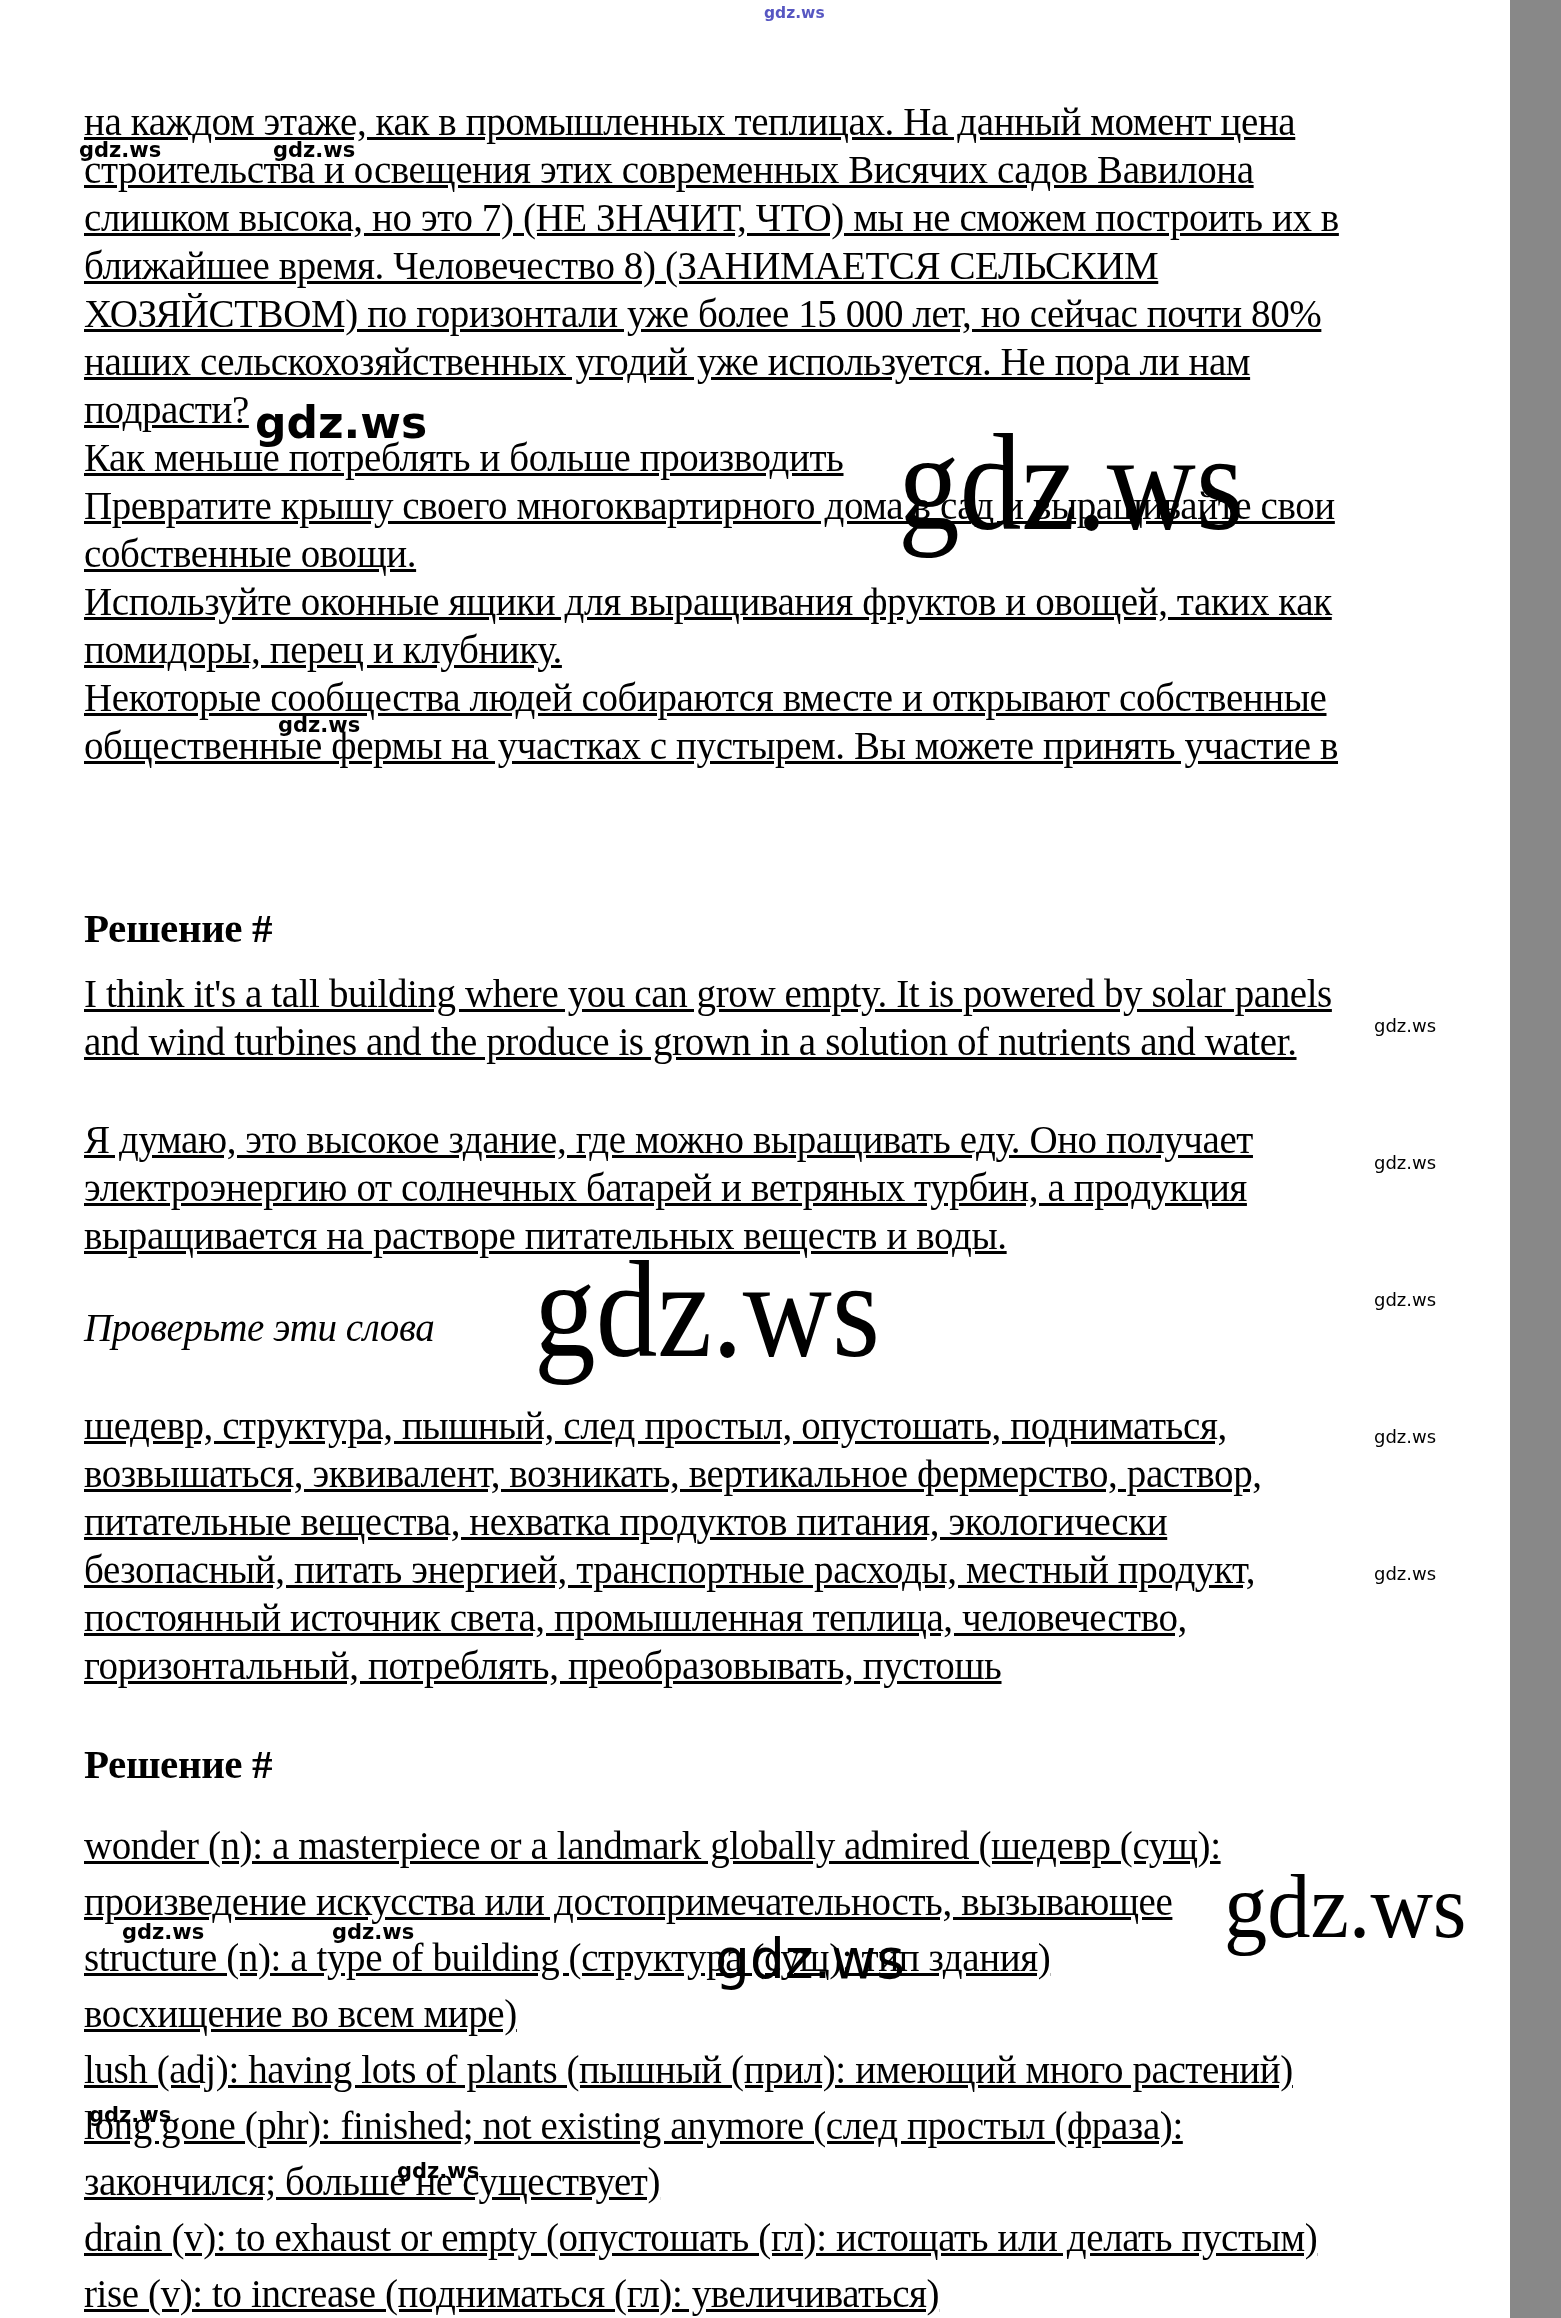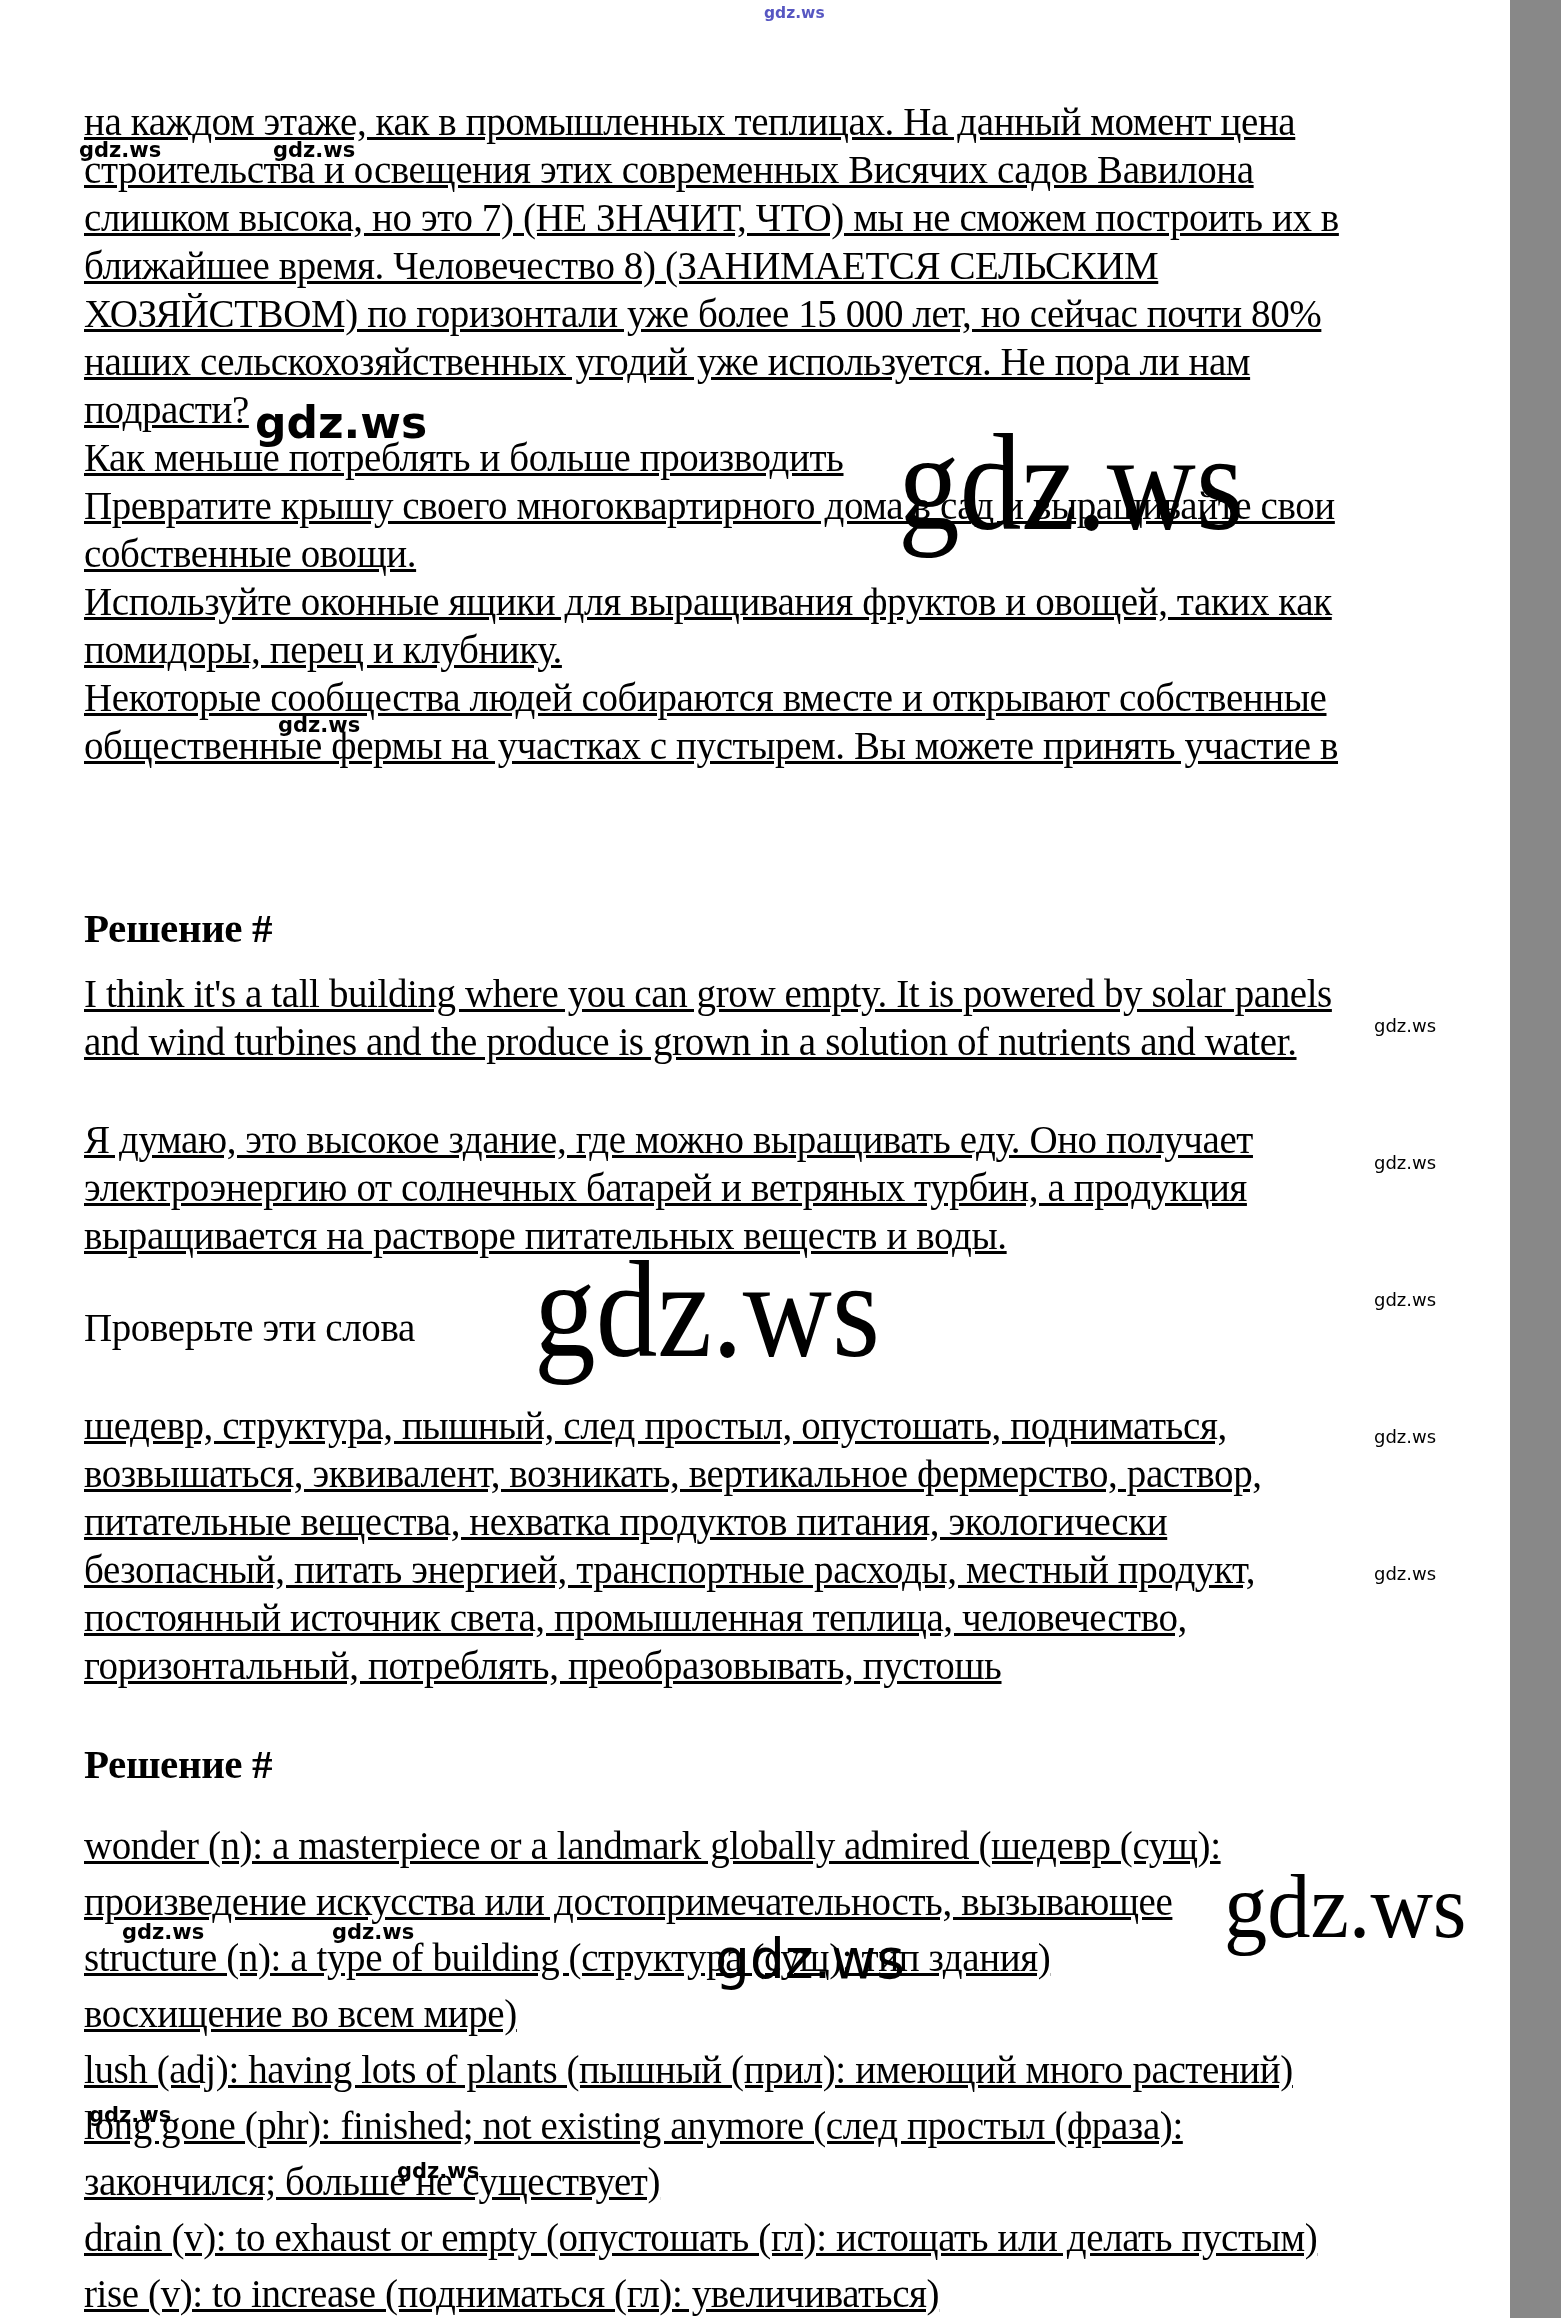--- a/index.html
+++ b/index.html
@@ -16,7 +16,7 @@
   .vocab-text{font-size:39px;line-height:56px;letter-spacing:-0.4px;}
   .line{white-space:nowrap;}
   .heading{position:absolute;left:84px;font-size:41px;font-weight:bold;white-space:nowrap;letter-spacing:-0.4px;margin-top:16px;}
-  .subheading{position:absolute;left:84px;font-size:39px;white-space:nowrap;letter-spacing:-0.4px;}
+  .subheading{position:absolute;left:84px;font-size:39px;white-space:nowrap;letter-spacing:-0.4px;font-style:italic;}
   .wm{position:absolute;font-family:"DejaVu Sans", sans-serif;white-space:nowrap;}
   .wm-top{color:#3a3ab8;font-size:15.5px;font-weight:600;opacity:.85;}
   .wm-small{font-size:21px;font-weight:600;color:#000;}

